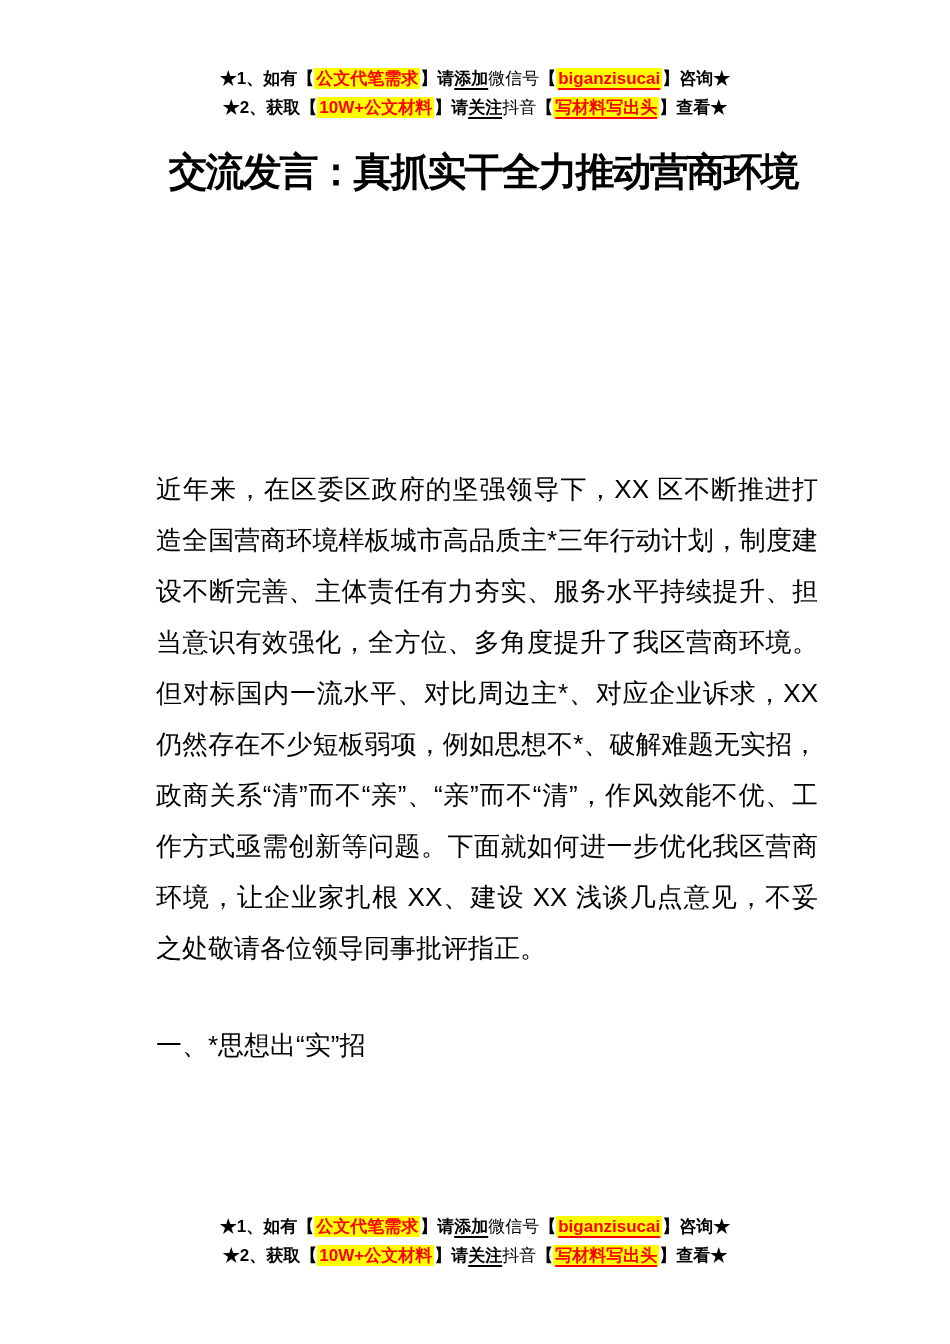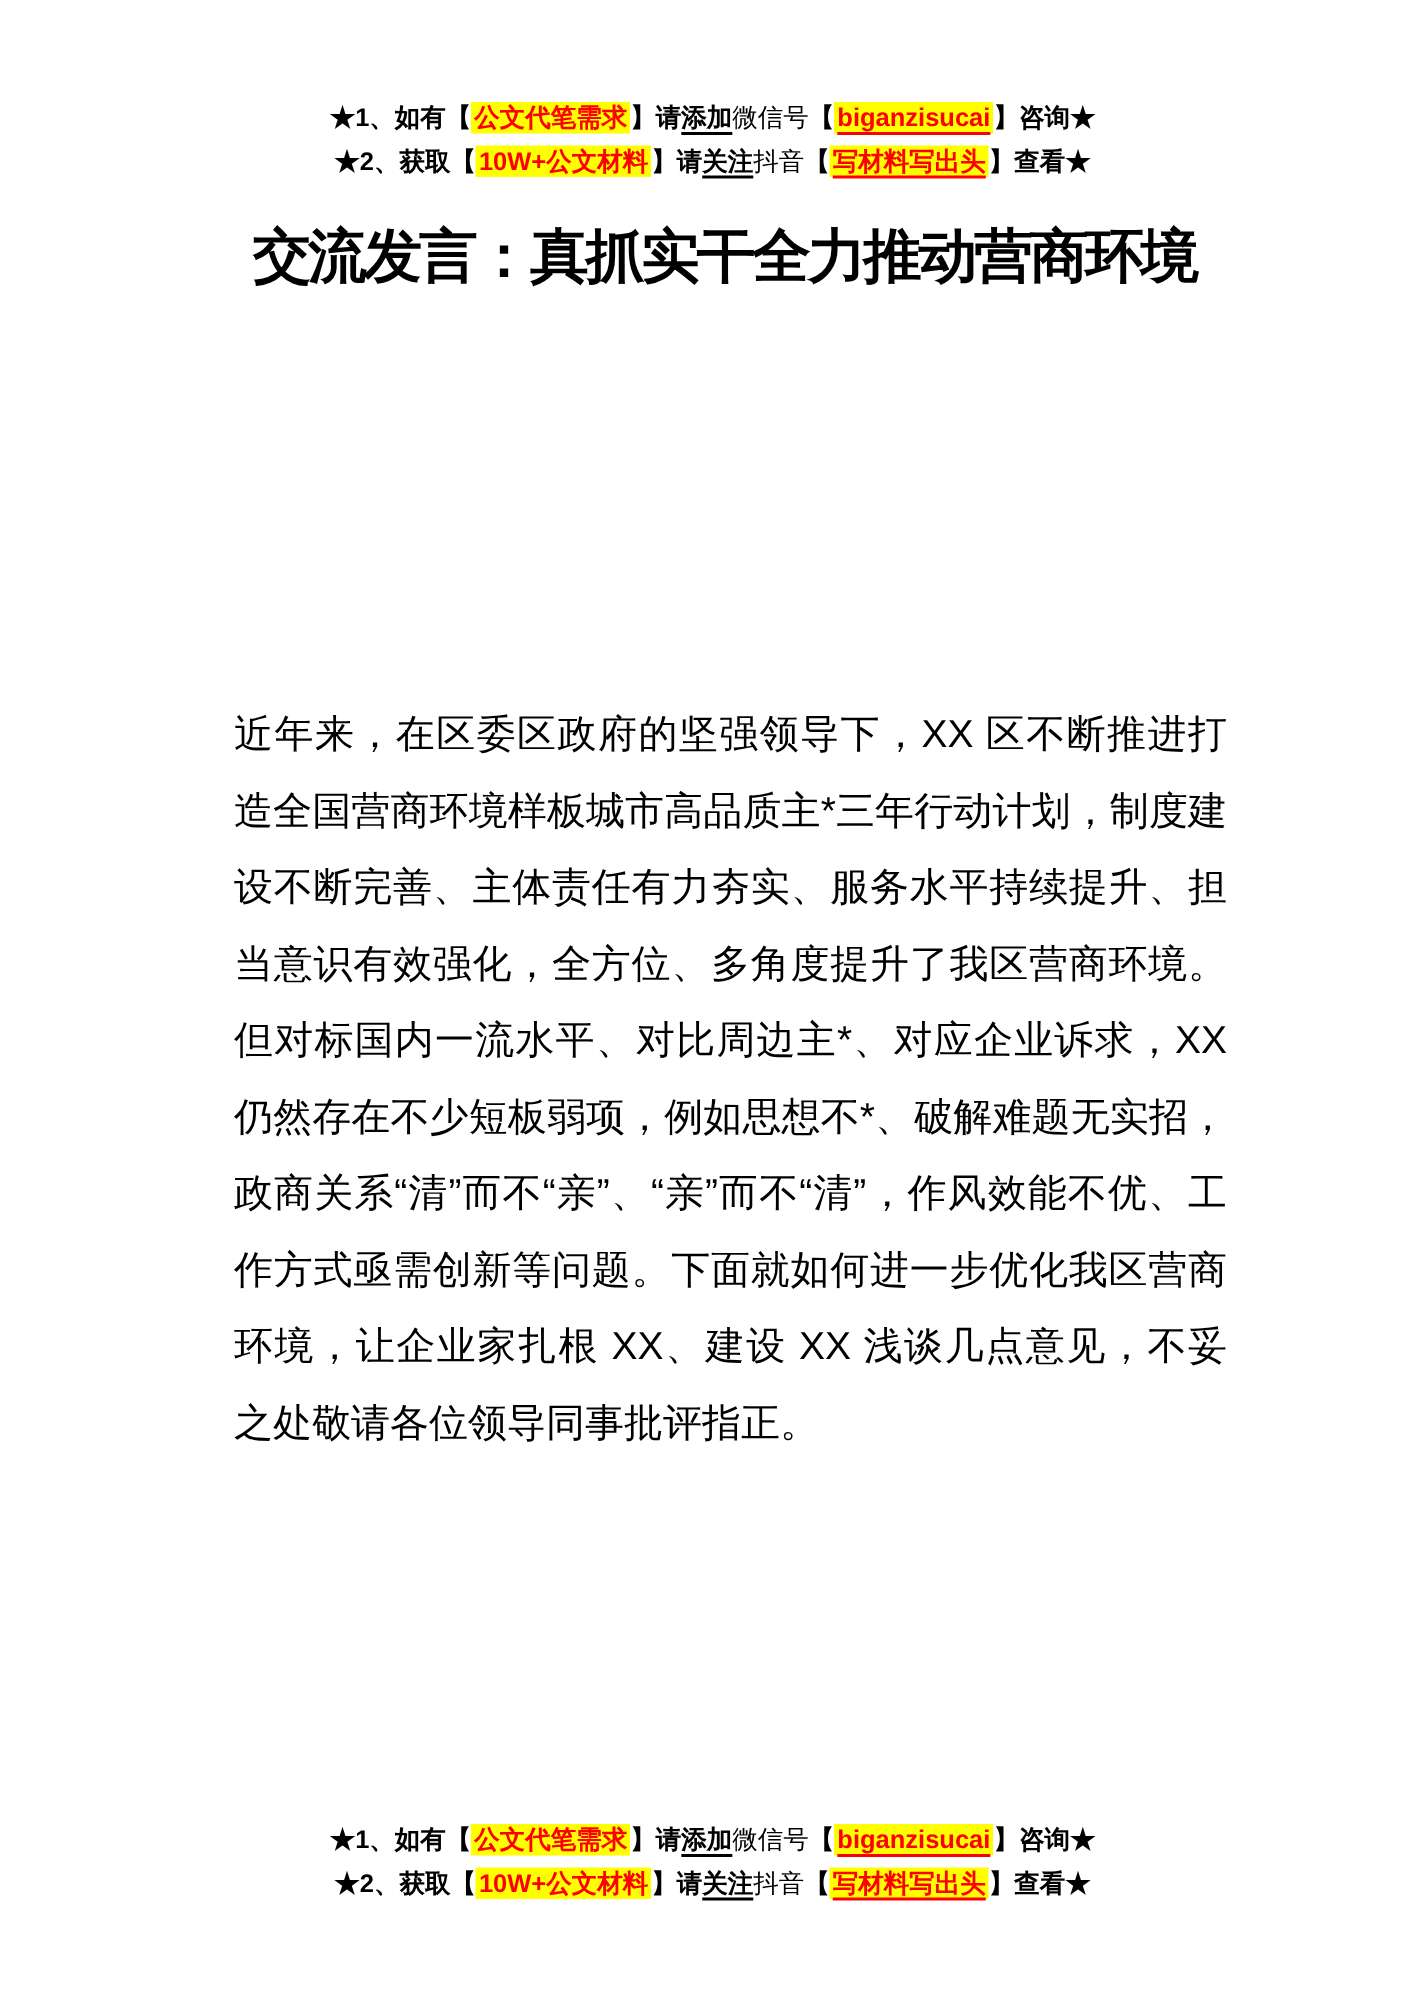--- a/index.html
+++ b/index.html
@@ -95,6 +95,7 @@
 
   <div class="content">
       <div class="para">近年来，在区委区政府的坚强领导下，XX 区不断推进打造全国营商环境样板城市高品质主*三年行动计划，制度建设不断完善、主体责任有力夯实、服务水平持续提升、担当意识有效强化，全方位、多角度提升了我区营商环境。但对标国内一流水平、对比周边主*、对应企业诉求，XX 仍然存在不少短板弱项，例如思想不*、破解难题无实招，政商关系“清”而不“亲”、“亲”而不“清”，作风效能不优、工作方式亟需创新等问题。下面就如何进一步优化我区营商环境，让企业家扎根 XX、建设 XX 浅谈几点意见，不妥之处敬请各位领导同事批评指正。</div>
+      <div class="heading">一、*思想出“实”招</div>
     </div>
 
   <div class="promo promo-bottom">

